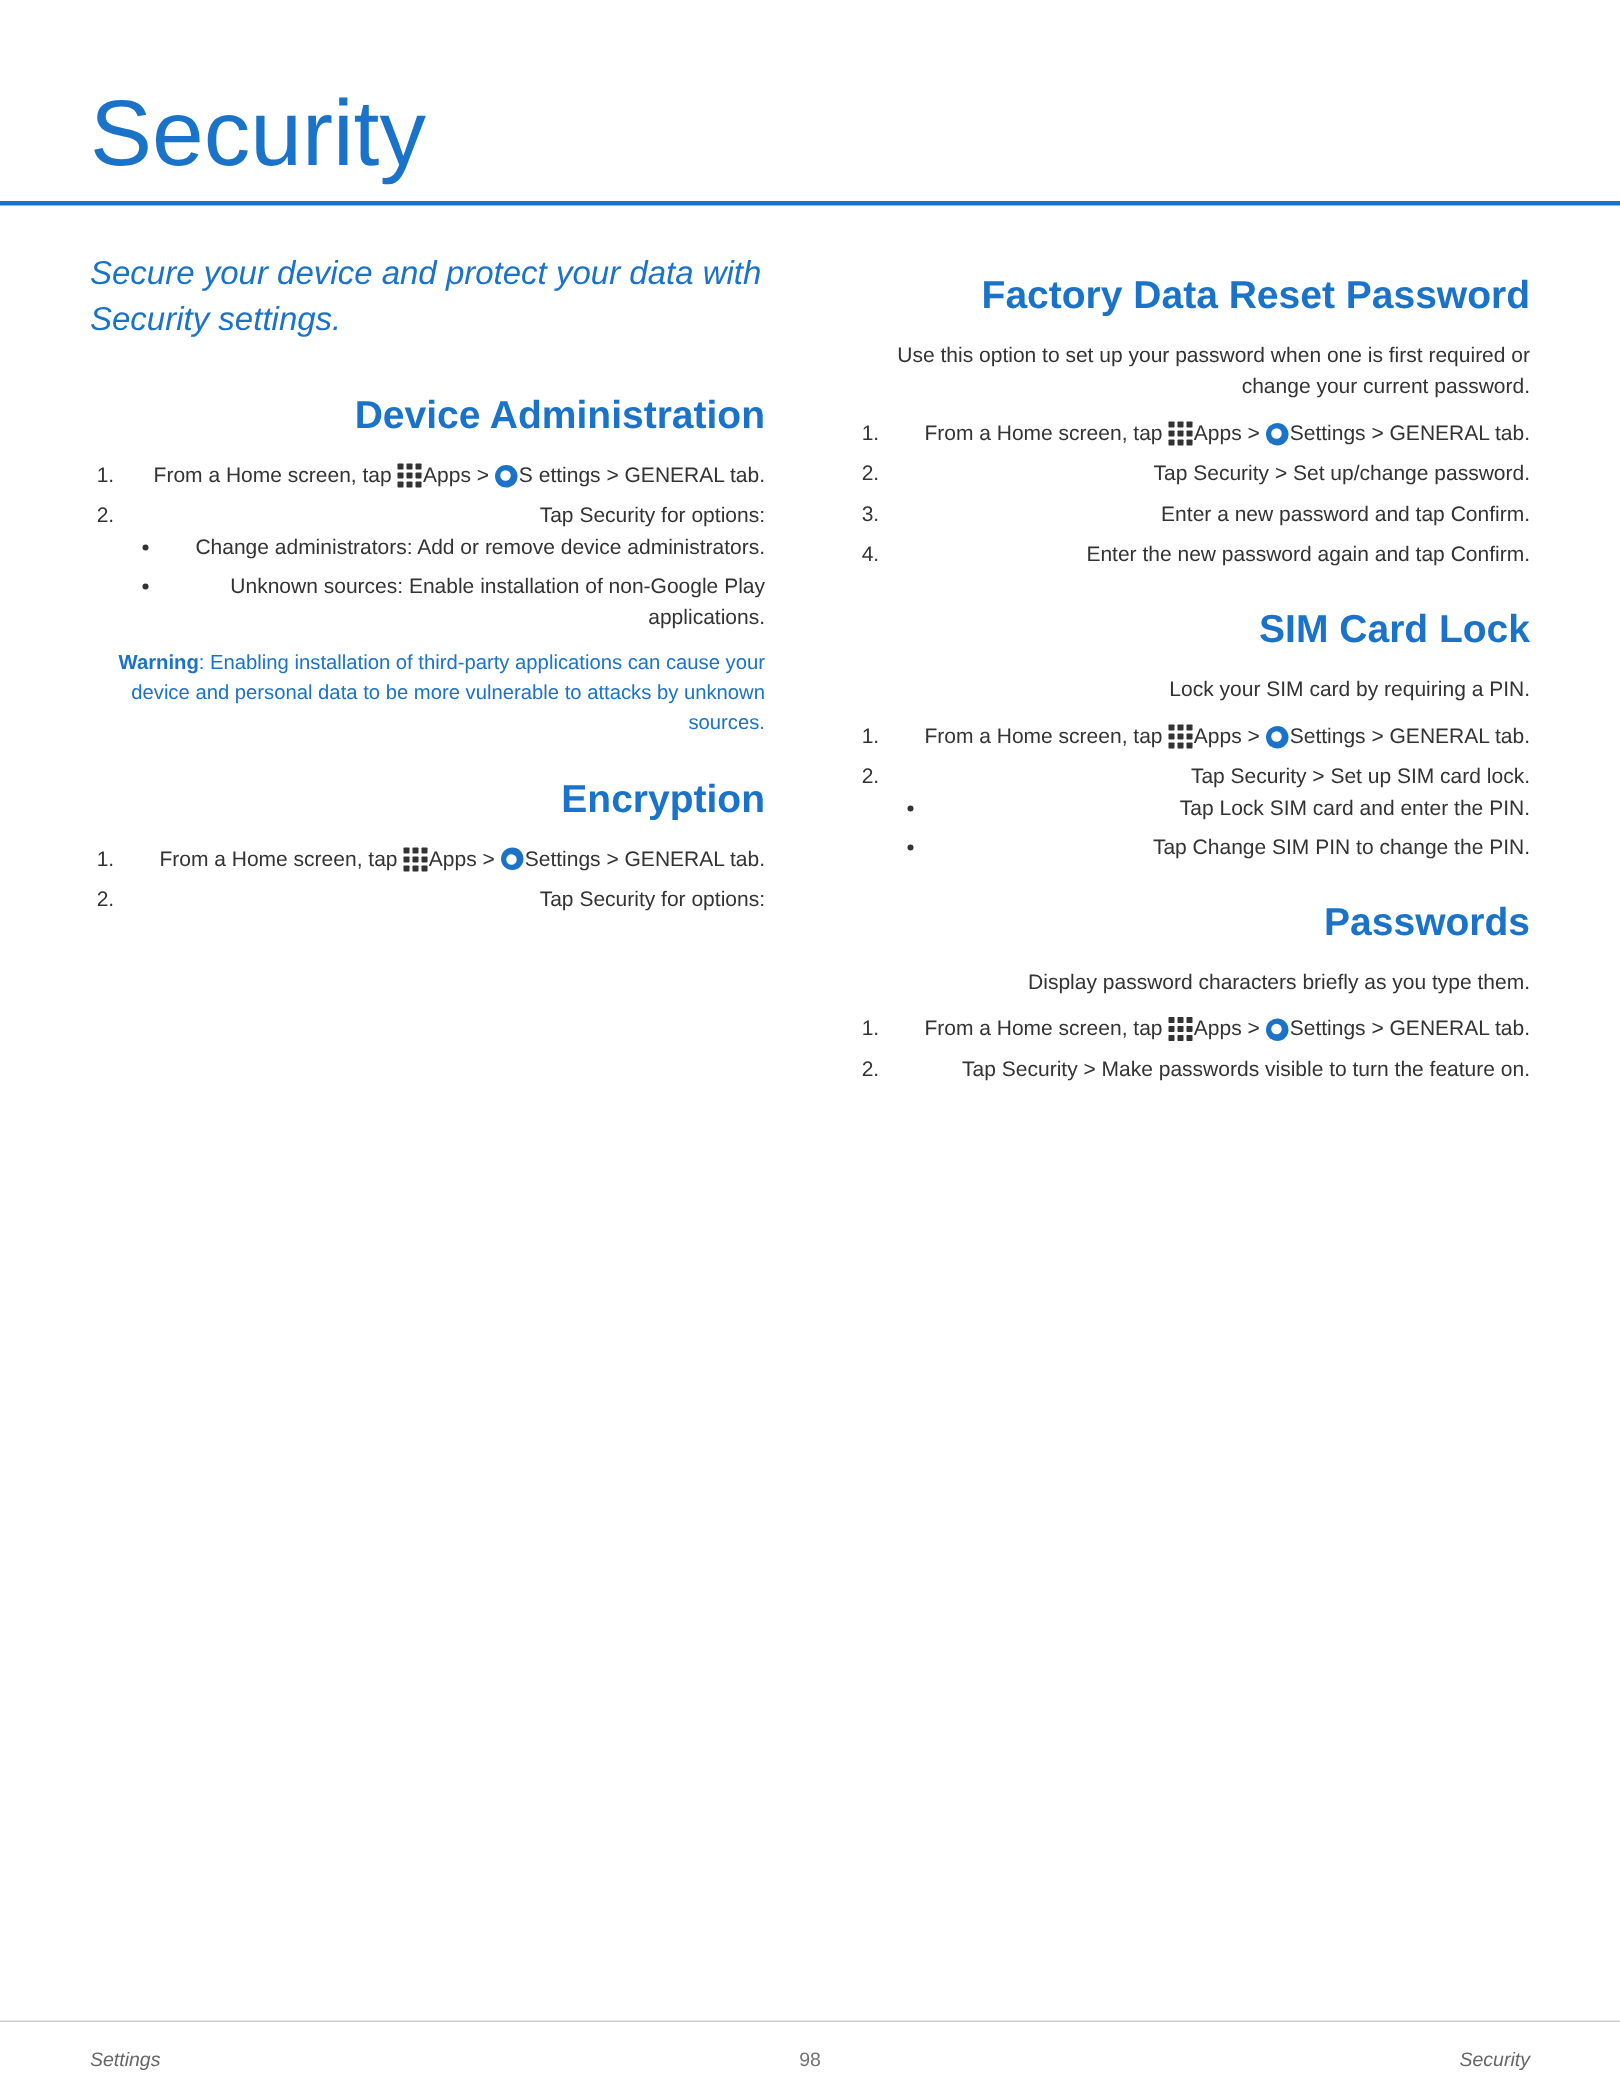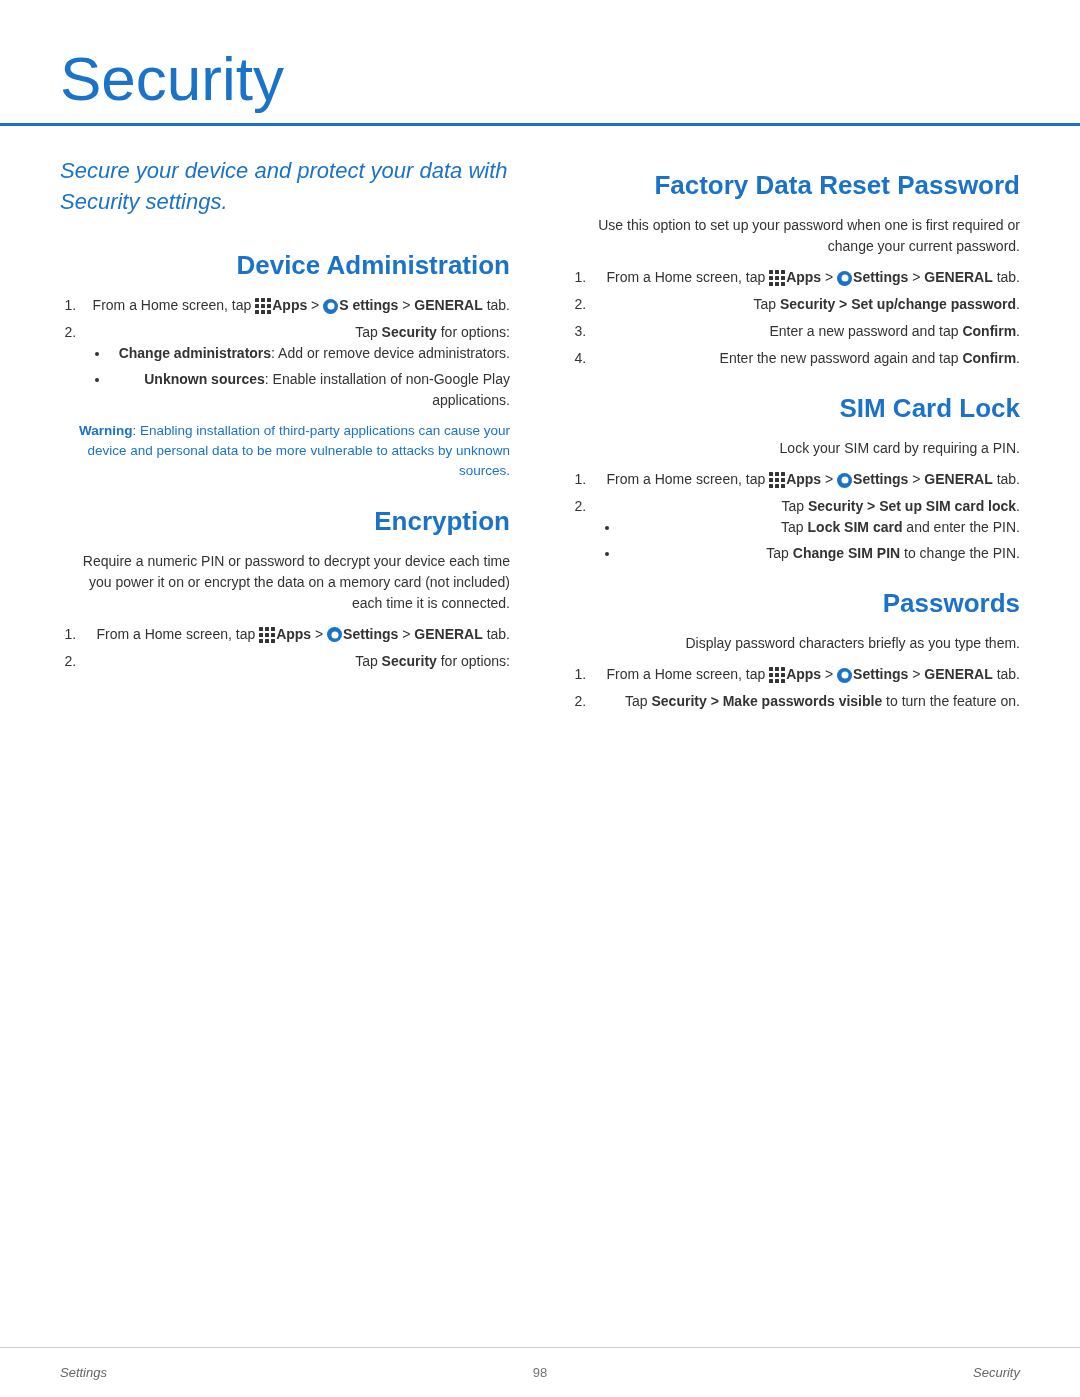--- a/index.html
+++ b/index.html
@@ -16,7 +16,7 @@
     .page {
       width: 1080px;
       min-height: 1397px;
-      padding: 5px 0 60px 0;
+      padding: 16px 0 60px 0;
       position: relative;
     }
     

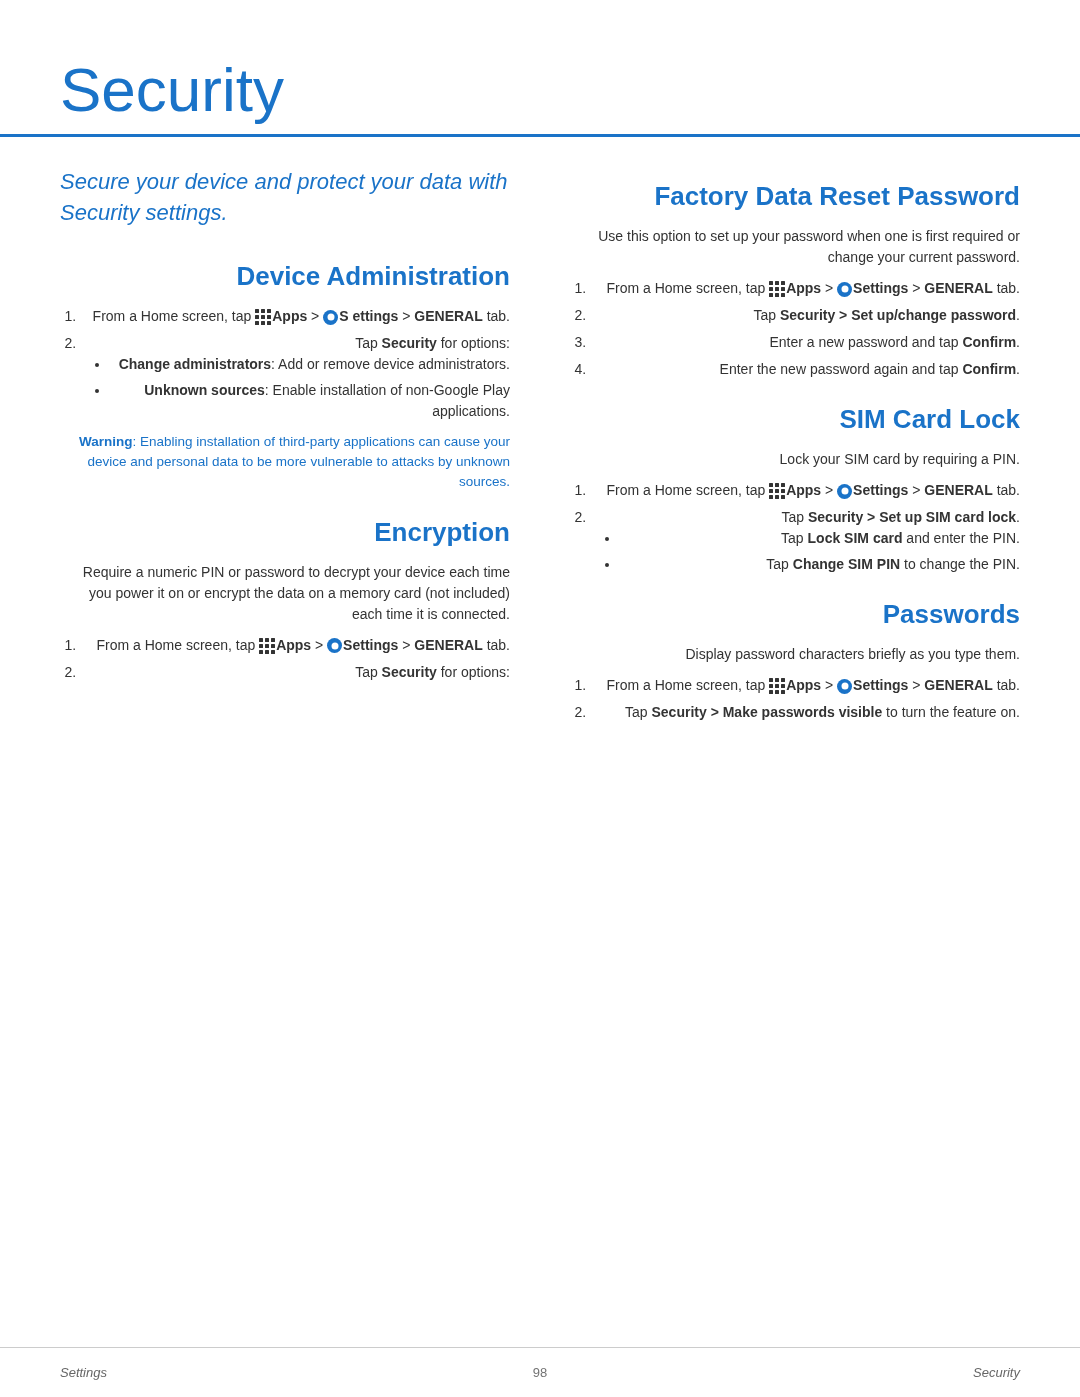--- a/index.html
+++ b/index.html
@@ -106,7 +106,7 @@
       margin-top: 40px;
     }
     
-    b { font-weight: bold; }
+    b { font-weight: normal; }
     
     .section-block {
       margin-bottom: 20px;

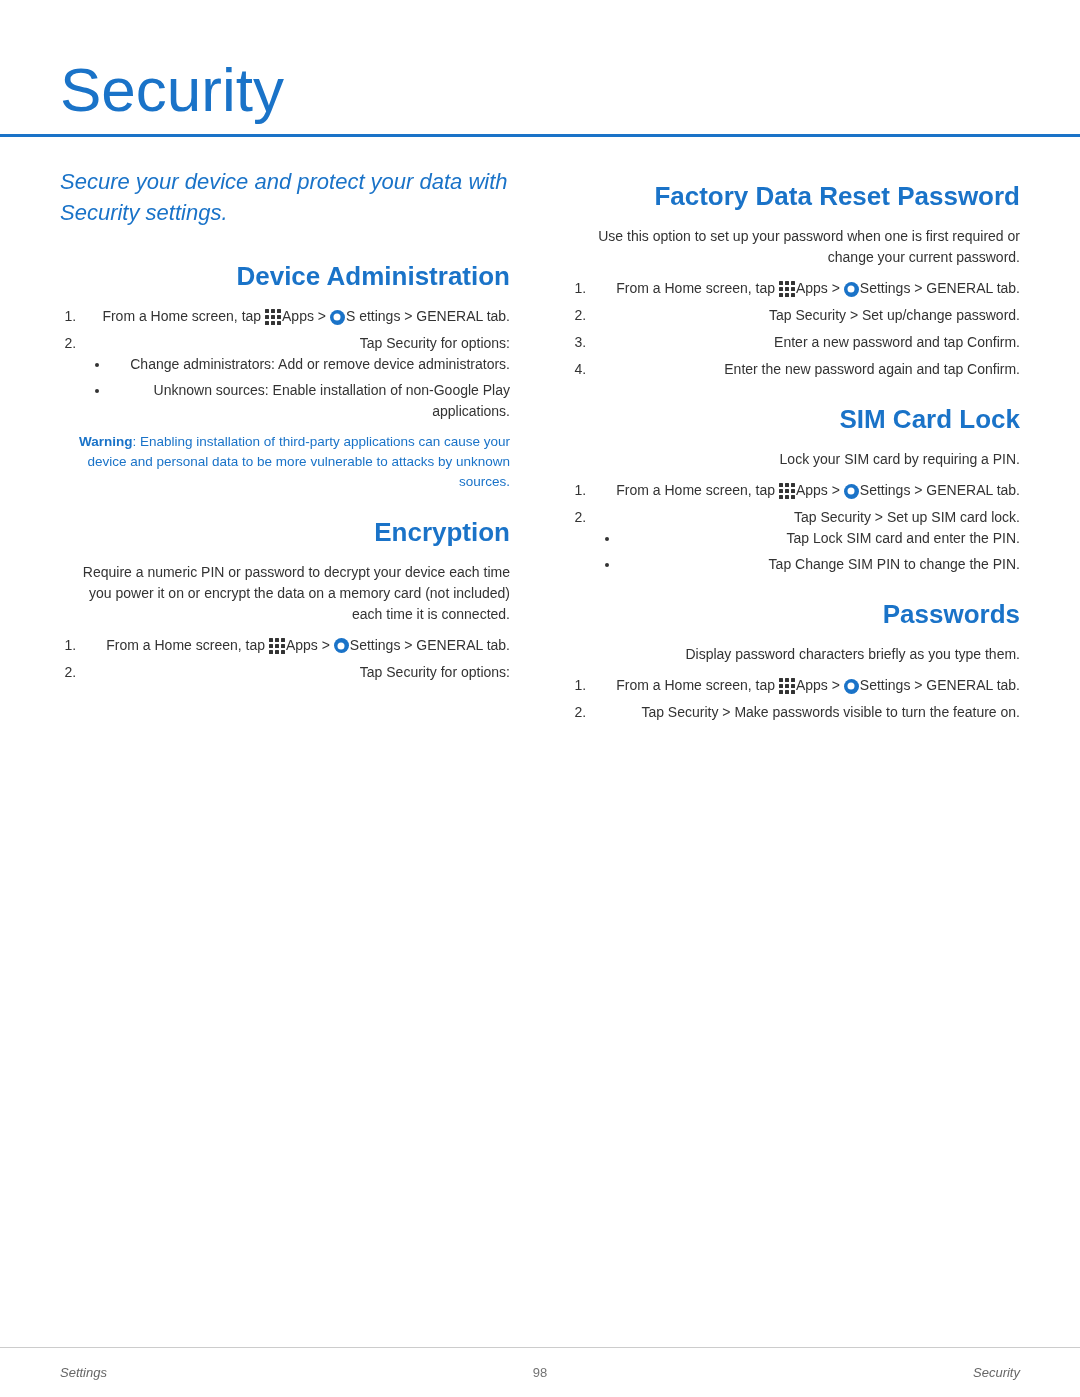--- a/index.html
+++ b/index.html
@@ -226,7 +226,6 @@
 
       <div class="section-block">
         <h2 class="section-heading">Encryption</h2>
-        <p class="body-text">Require a numeric PIN or password to decrypt your device each time you power it on or encrypt the data on a memory card (not included) each time it is connected.</p>
         <ol class="steps">
           <li>
             From a Home screen, tap

